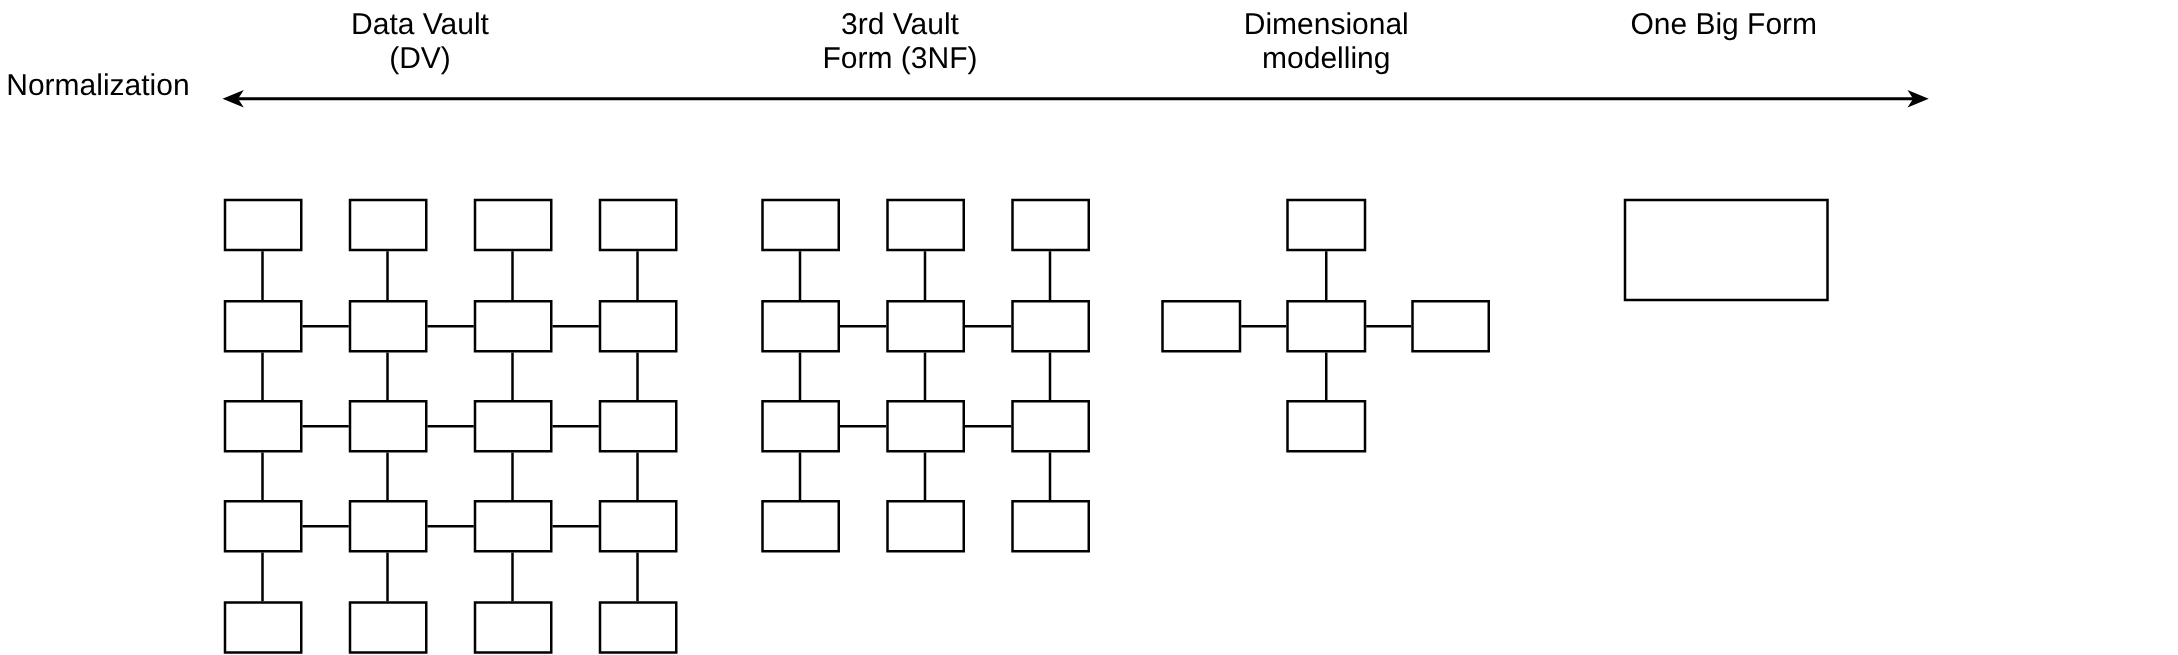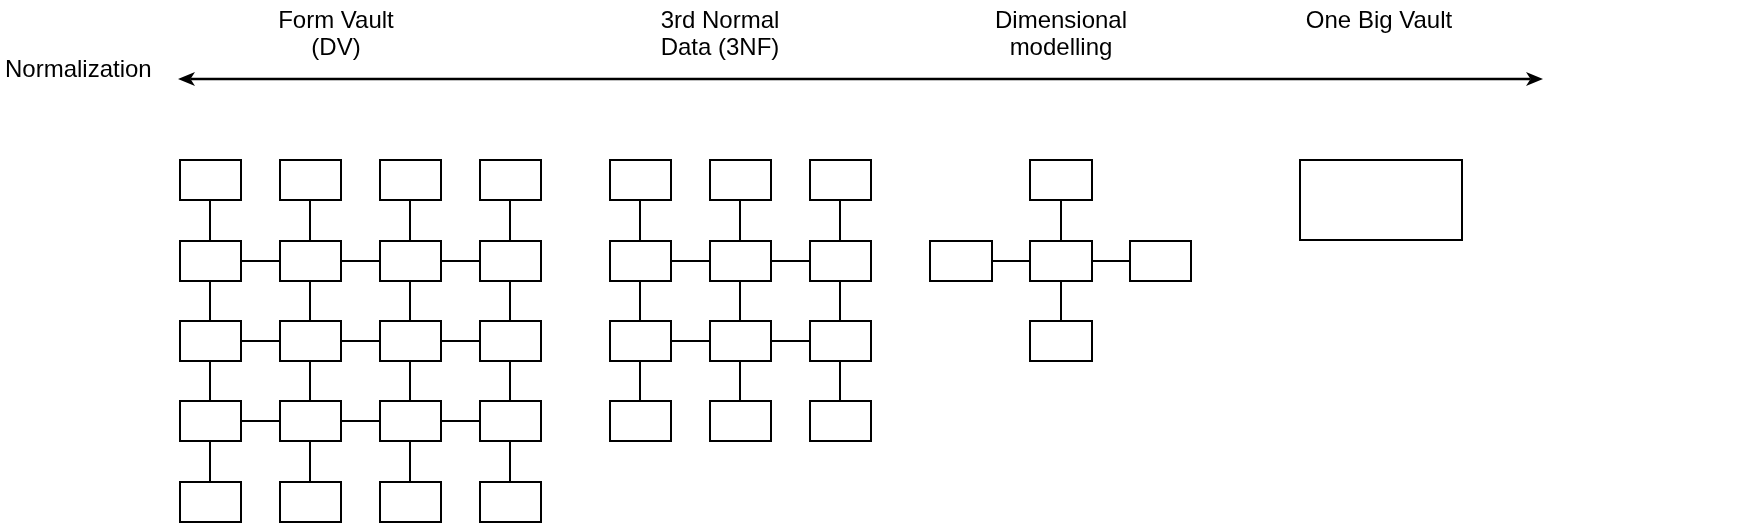--- a/index.html
+++ b/index.html
@@ -55,7 +55,7 @@
   </svg>
 
   <div class="approach-label" style="left: 336px;">
-    <div>Form Vault</div>
+    <div>Data Vault</div>
     <div>(DV)</div>
   </div>
 

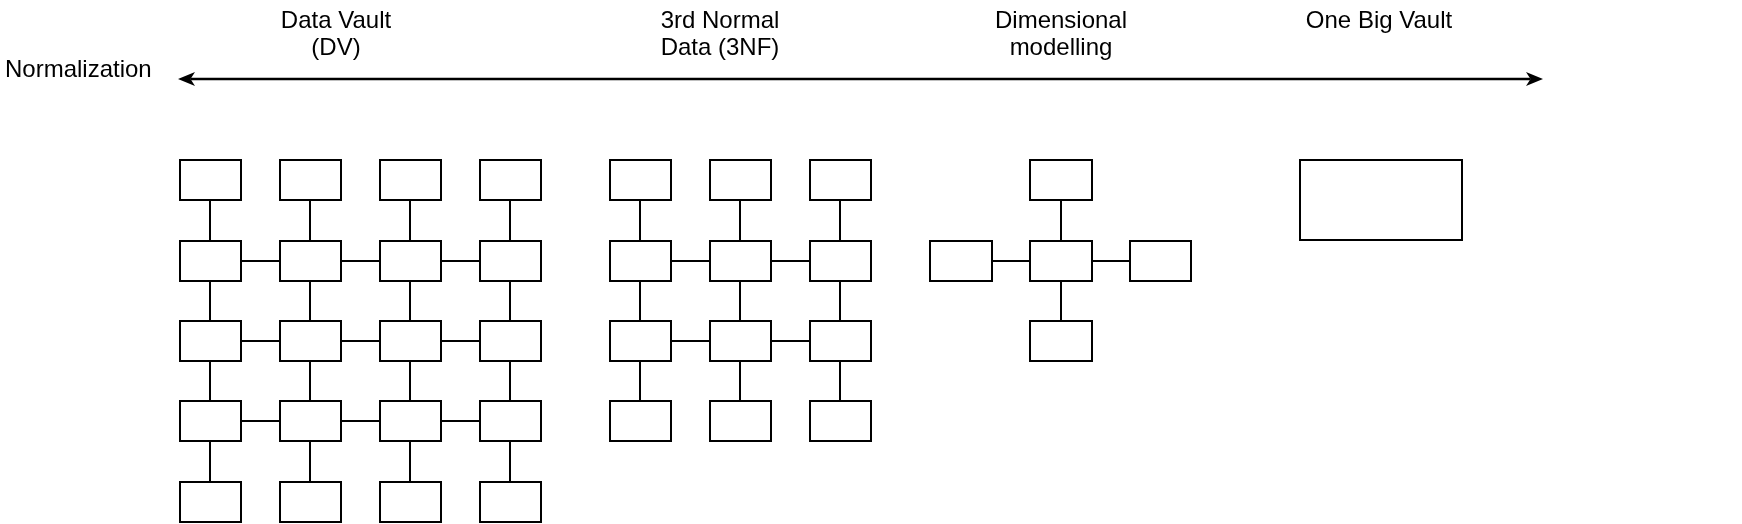--- a/index.html
+++ b/index.html
@@ -60,7 +60,7 @@
   </div>
 
   <div class="approach-label" style="left: 720px;">
-    <div>3rd Normal</div>
+    <div>3rd Vault</div>
     <div>Data (3NF)</div>
   </div>
 

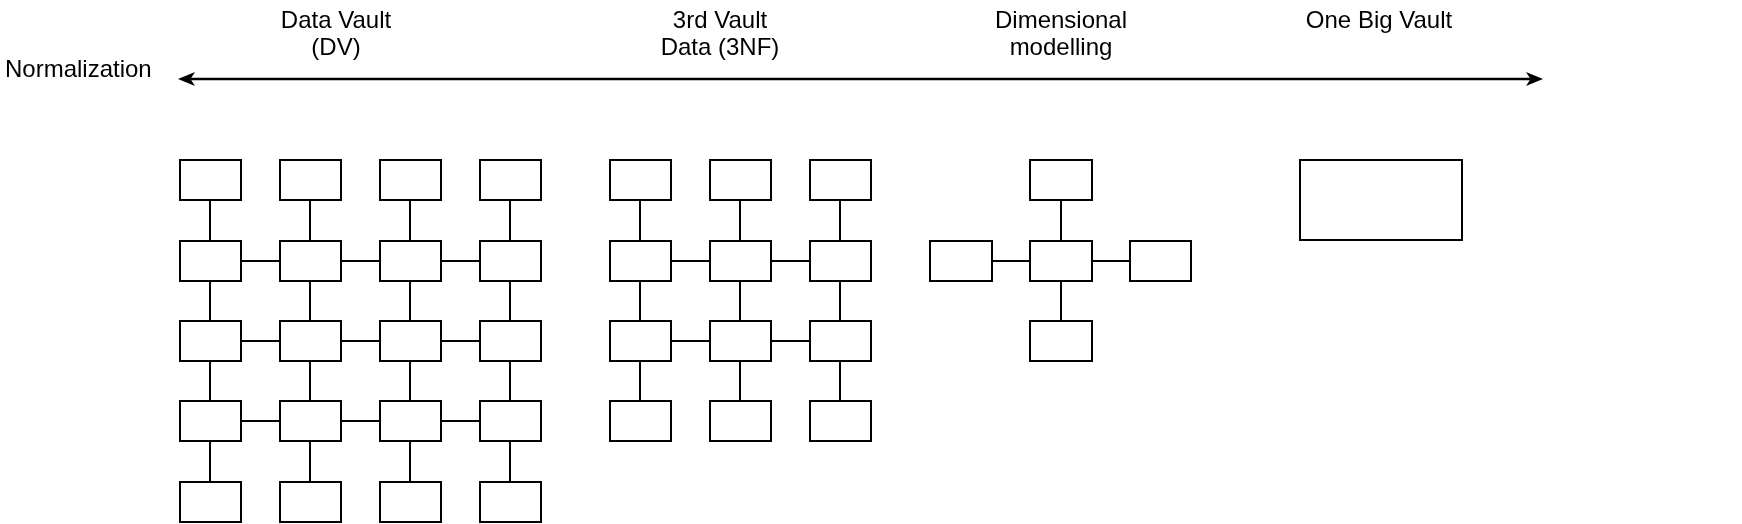--- a/index.html
+++ b/index.html
@@ -70,7 +70,7 @@
   </div>
 
   <div class="approach-label" style="left: 1379px;">
-    <div>One Big Vault</div>
+    <div>One Big Form</div>
   </div>
 
   <div id="diagram-layer">

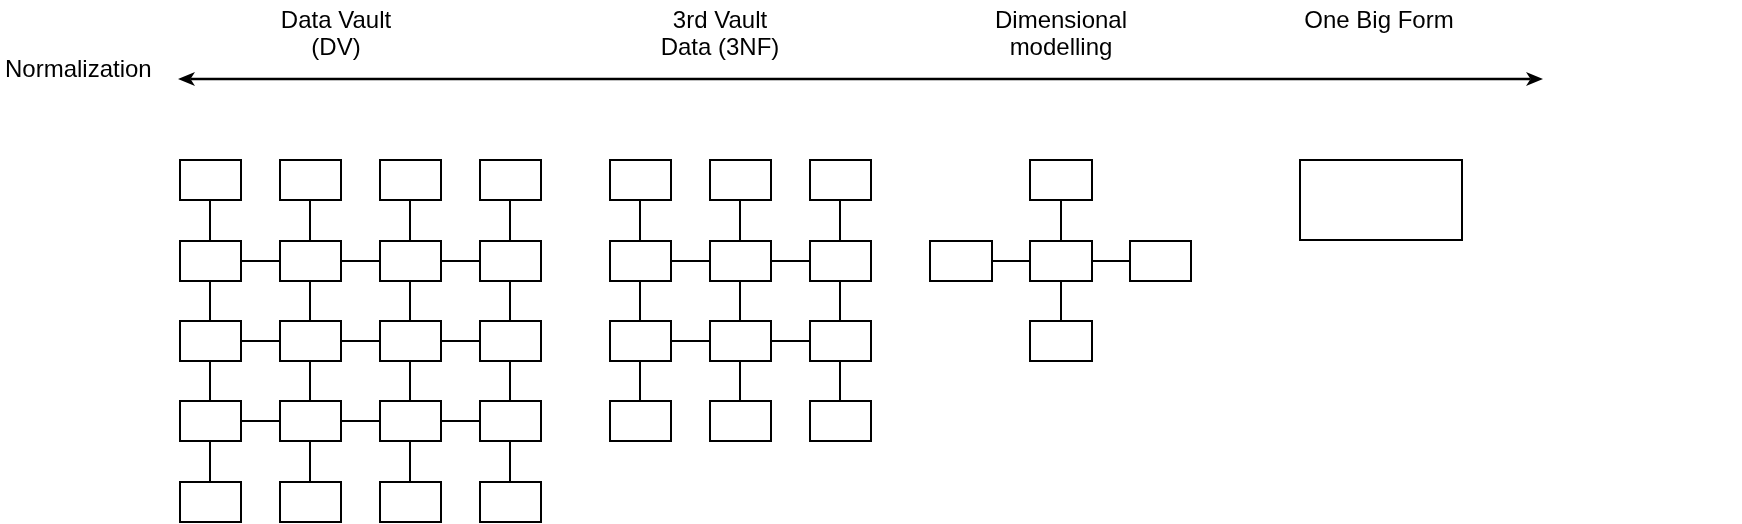--- a/index.html
+++ b/index.html
@@ -61,7 +61,7 @@
 
   <div class="approach-label" style="left: 720px;">
     <div>3rd Vault</div>
-    <div>Data (3NF)</div>
+    <div>Form (3NF)</div>
   </div>
 
   <div class="approach-label" style="left: 1061px;">

